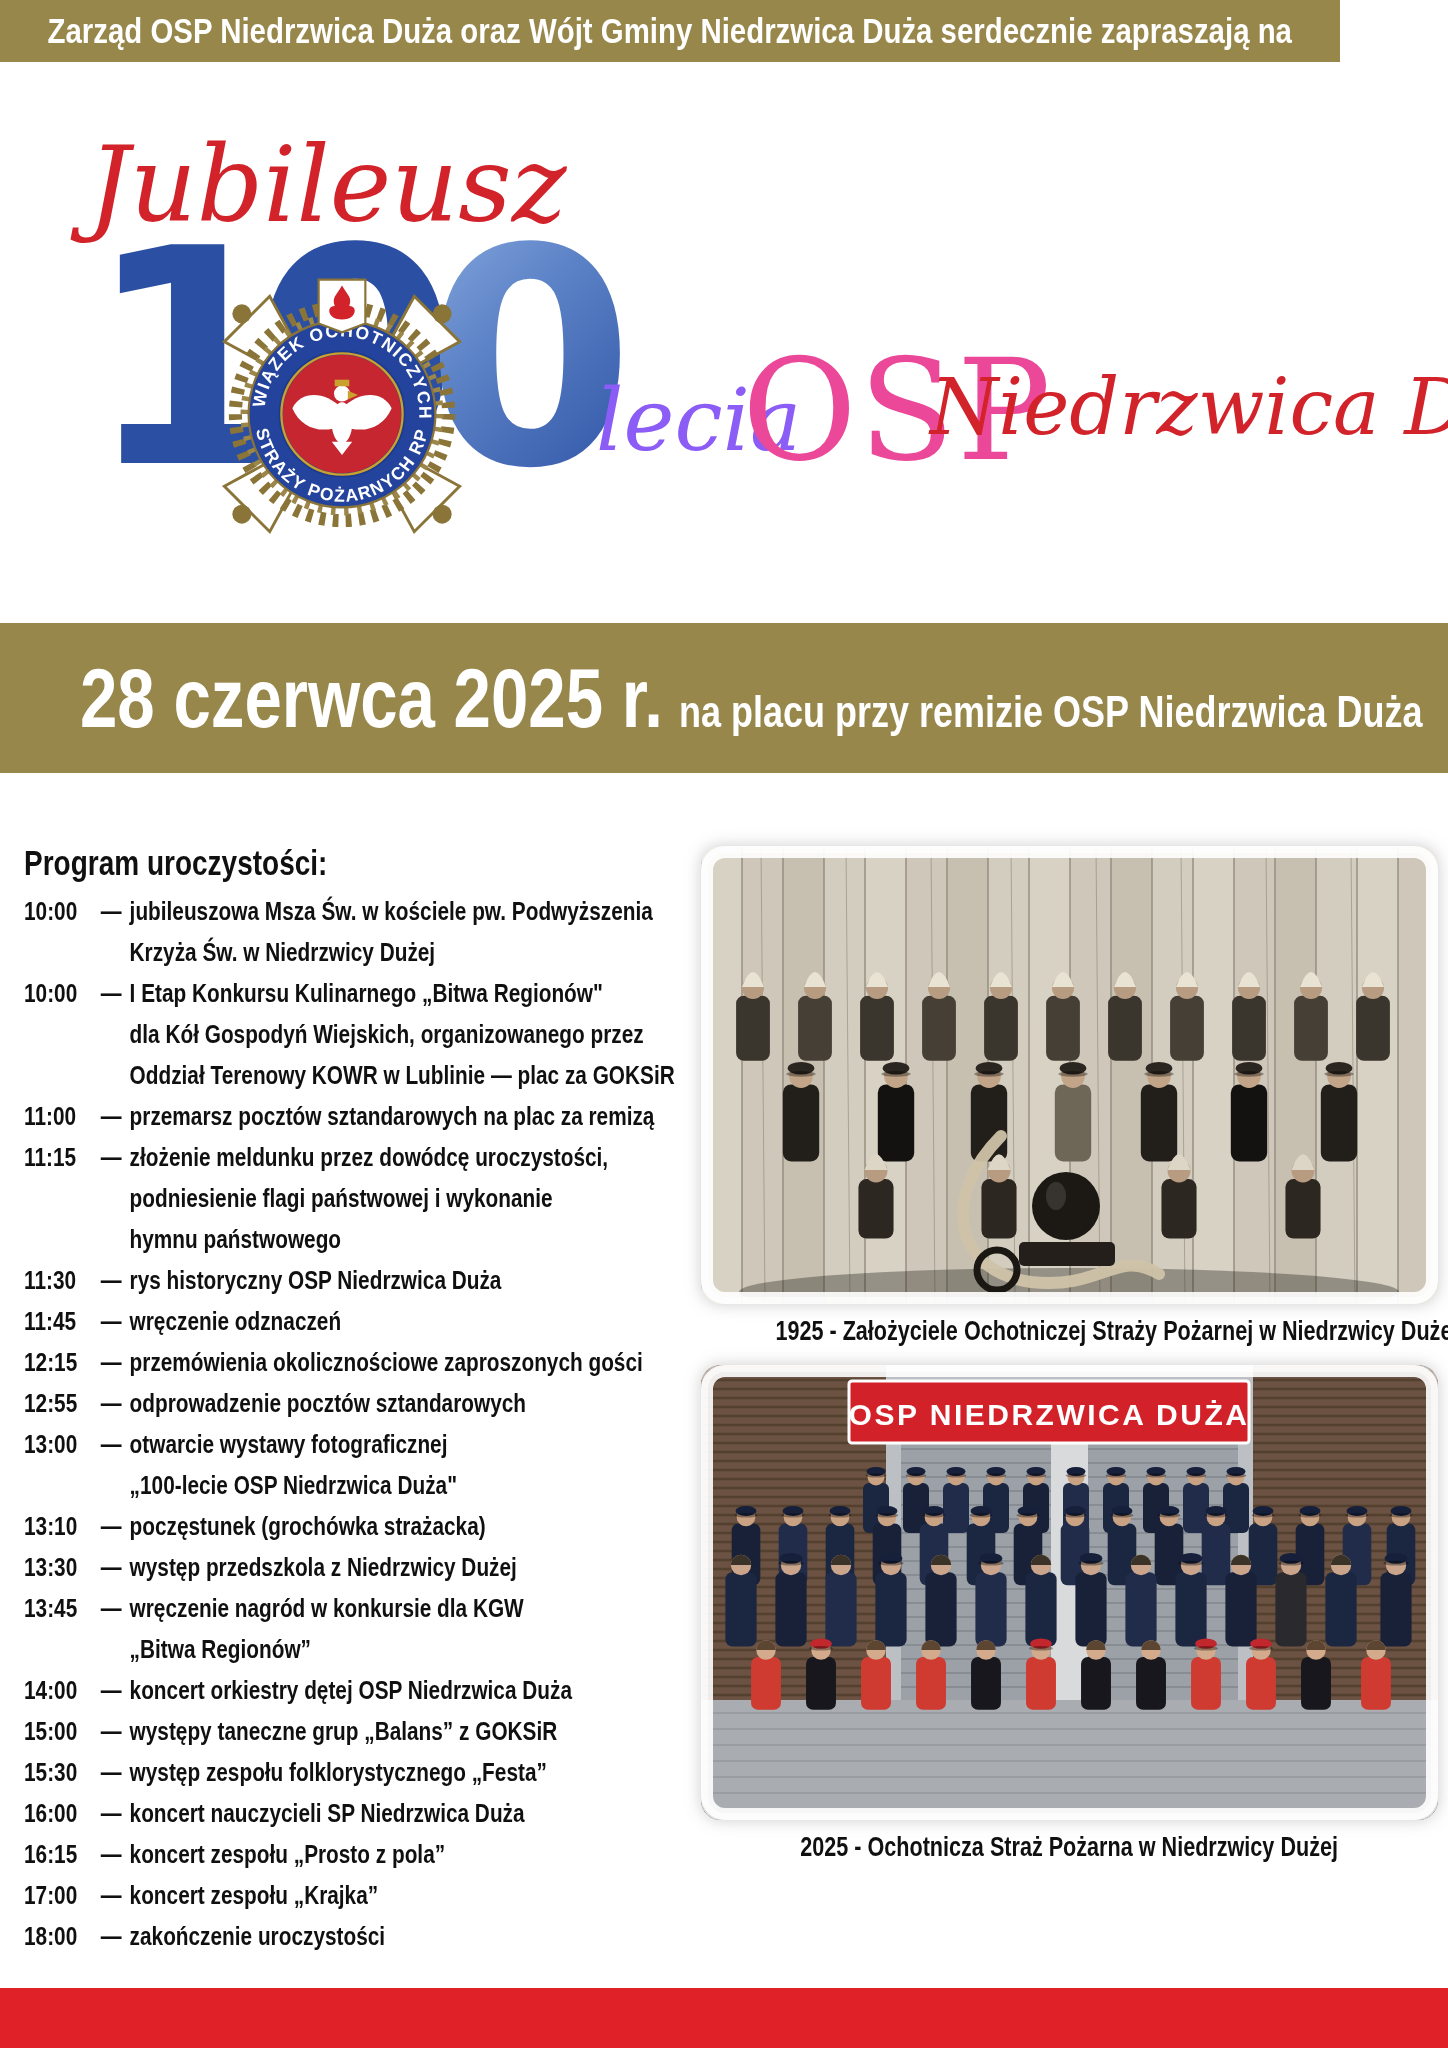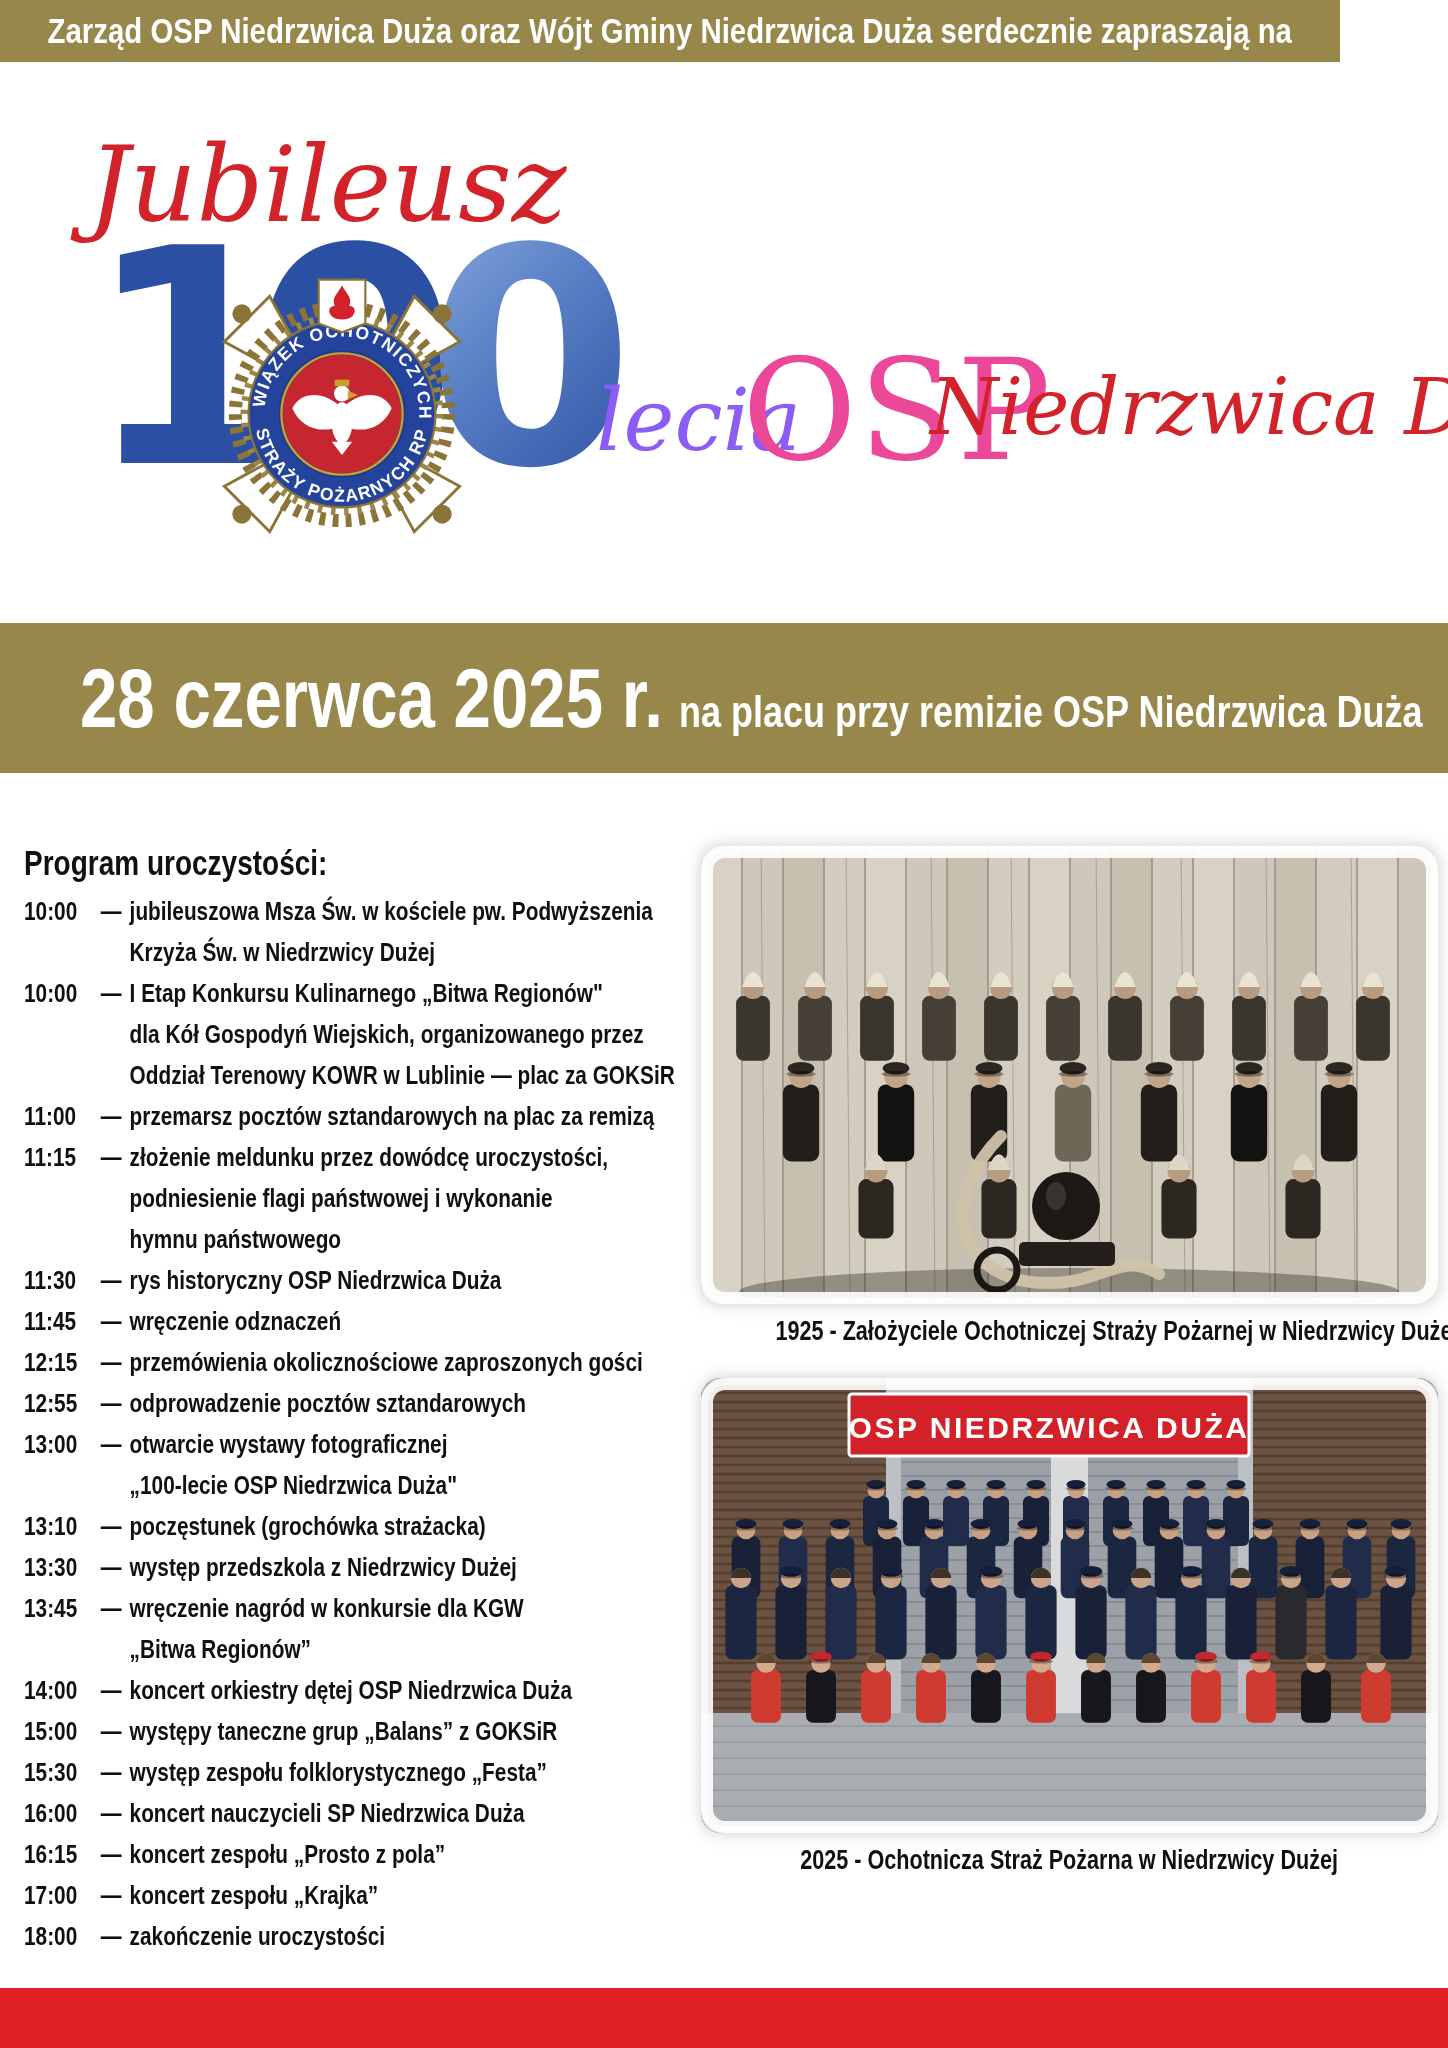--- a/index.html
+++ b/index.html
@@ -59,7 +59,7 @@
   .photo{width:737px;margin:10px auto 0;border-radius:20px;overflow:hidden;position:relative;
          box-shadow:0 0 16px rgba(110,110,110,.35);}
   .photo svg{display:block;}
-  .photo2{margin-top:31px;}
+  .photo2{margin-top:18px;}
   .caption{margin-top:12px;text-align:center;font-weight:bold;font-size:27px;color:#101010;
            white-space:nowrap;}
   .caption .inner{display:inline-block;transform:scaleX(.8);}

